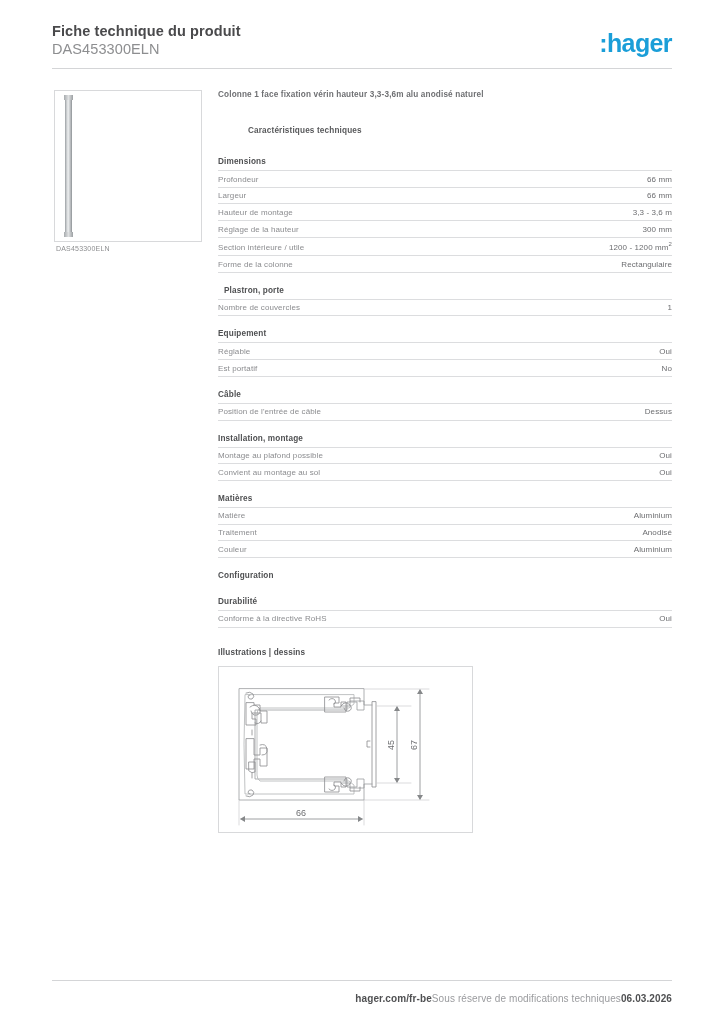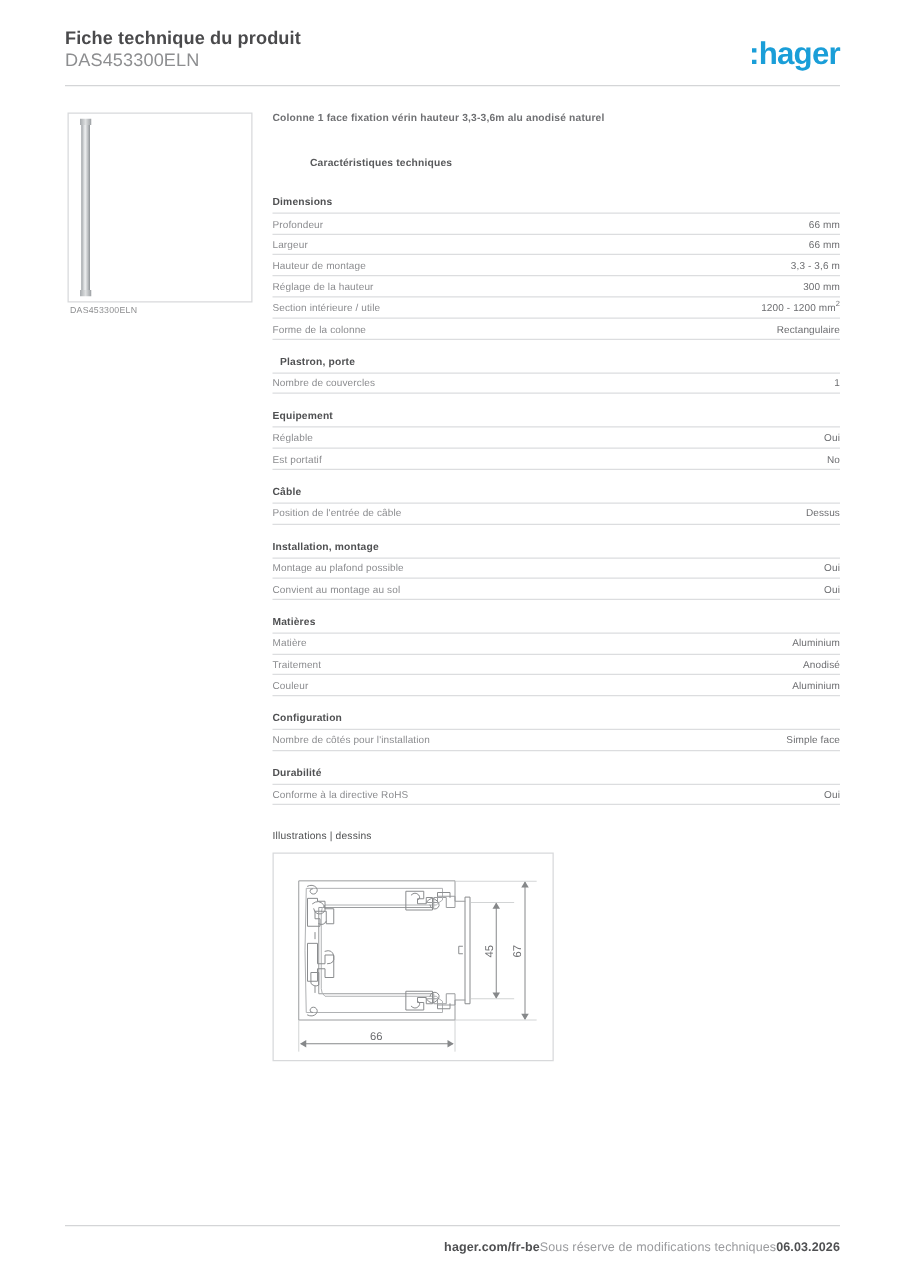--- a/index.html
+++ b/index.html
@@ -272,10 +272,6 @@
       </div>
       <div class="section">
         <div class="section-head">Configuration</div>
-        <div class="spec-row">
-          <div class="spec-label">Nombre de côtés pour l'installation</div>
-          <div class="spec-value">Simple face</div>
-        </div>
       </div>
       <div class="section">
         <div class="section-head">Durabilité</div>

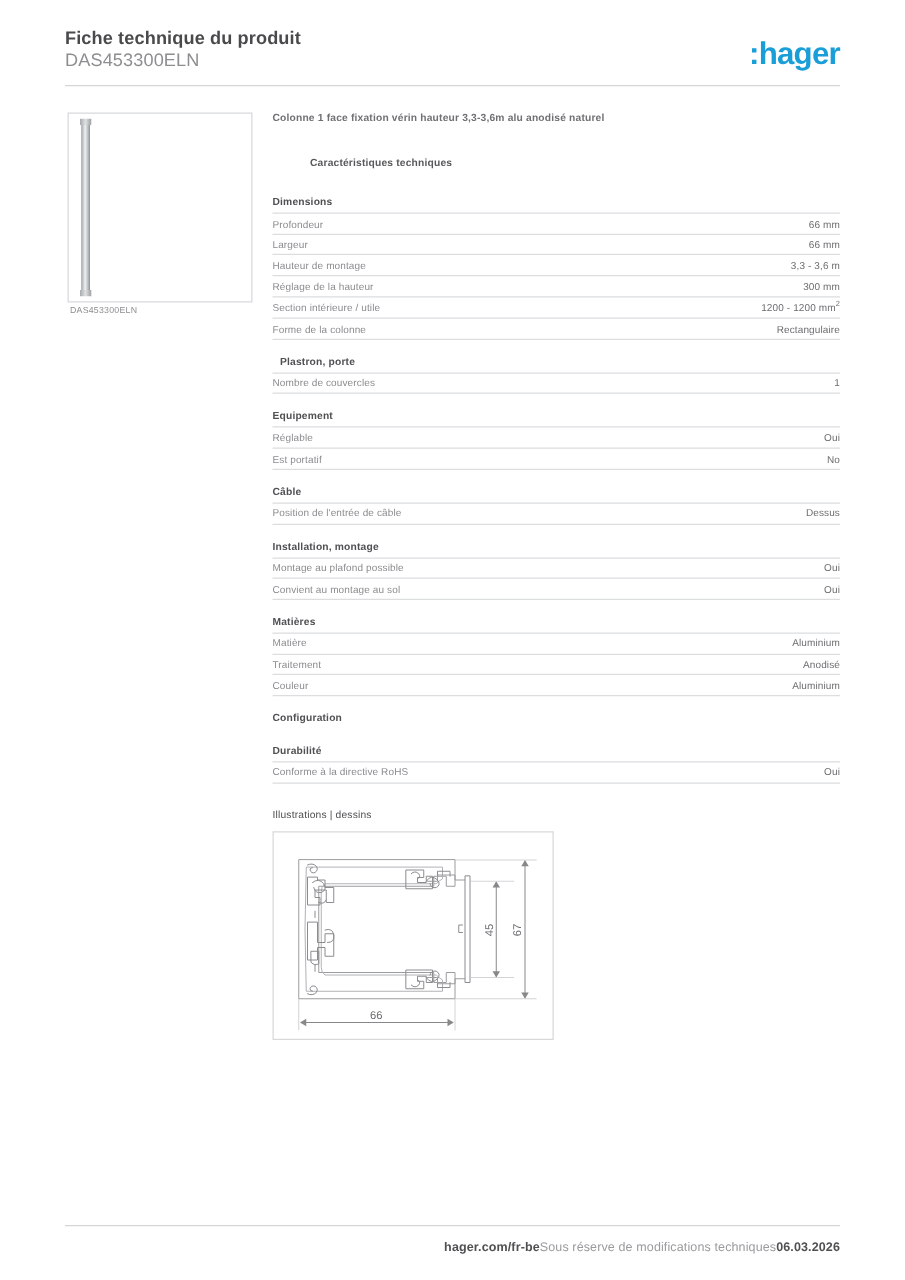--- a/index.html
+++ b/index.html
@@ -135,7 +135,7 @@
   
   .illus-title {
     font-size: 8.2px;
-    font-weight: normal;
+    font-weight: bold;
     color: #4f5052;
     letter-spacing: .15px;
     margin-top: 20px;

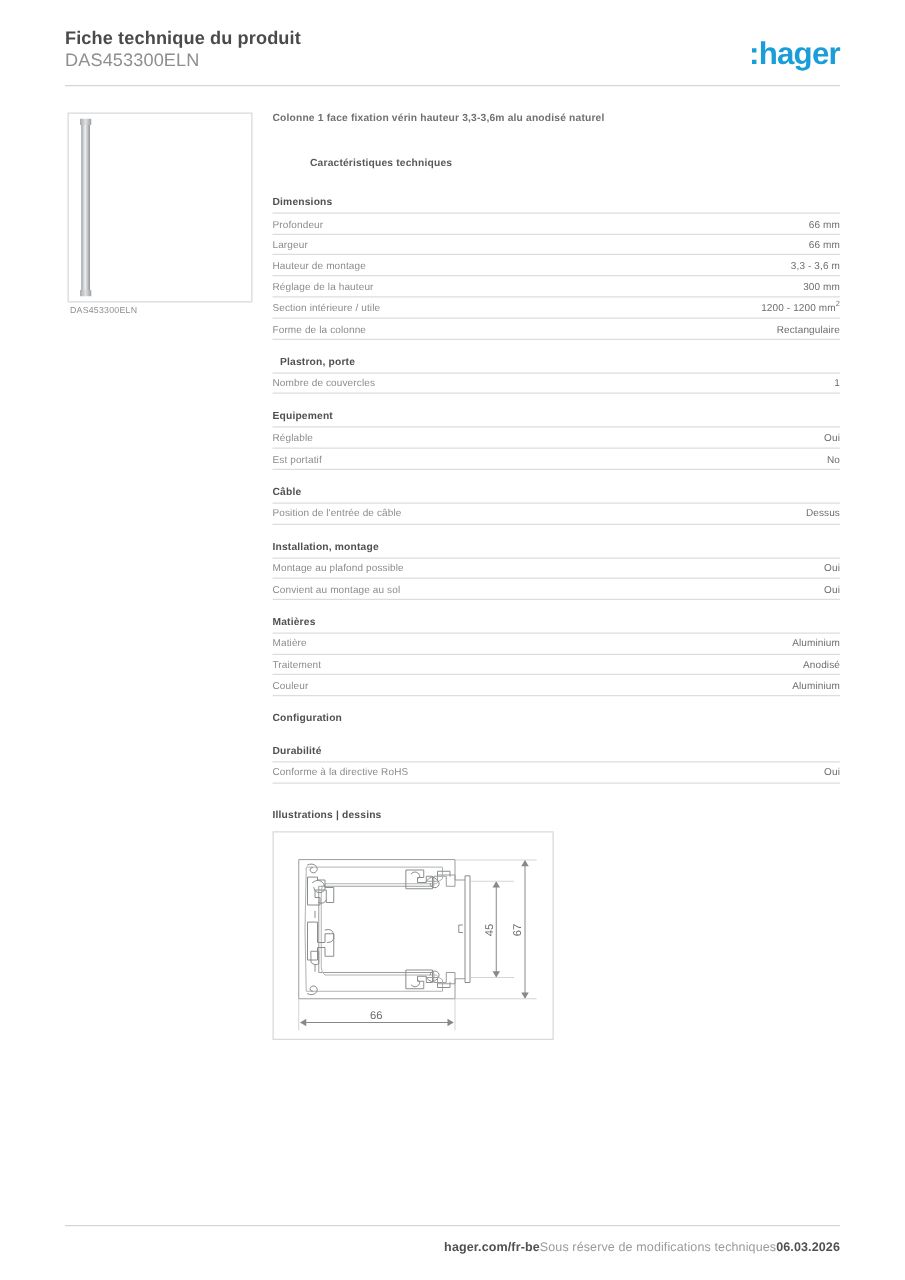--- a/index.html
+++ b/index.html
@@ -142,7 +142,7 @@
     margin-bottom: 9px;
   }
   .drawing-frame {
-    width: 225px; height: 167px;
+    width: 255px; height: 167px;
     border: 1px solid #d8d9db;
     background: #fff;
     position: relative;

